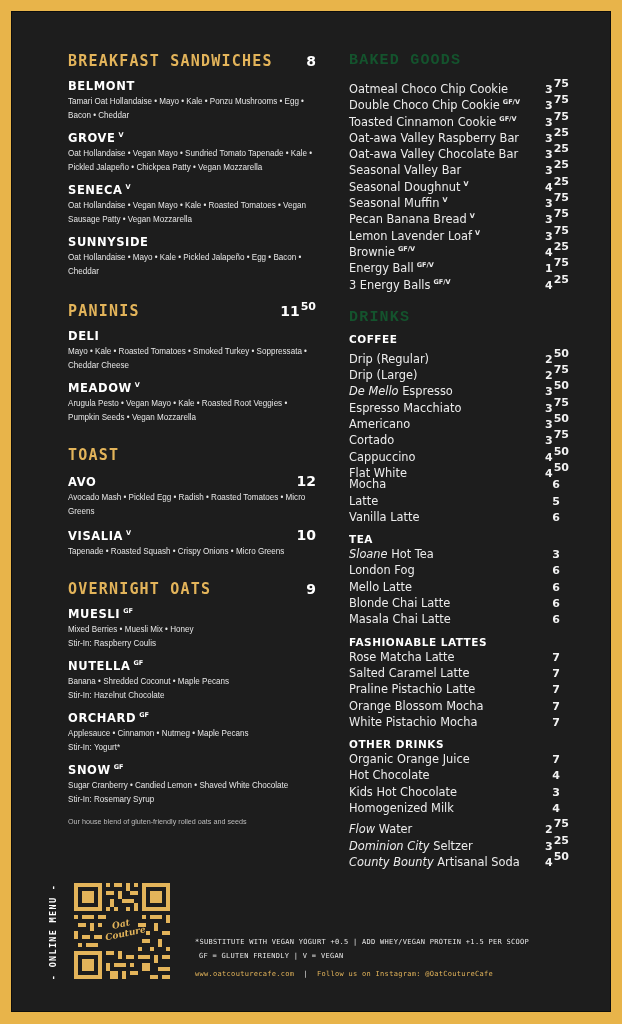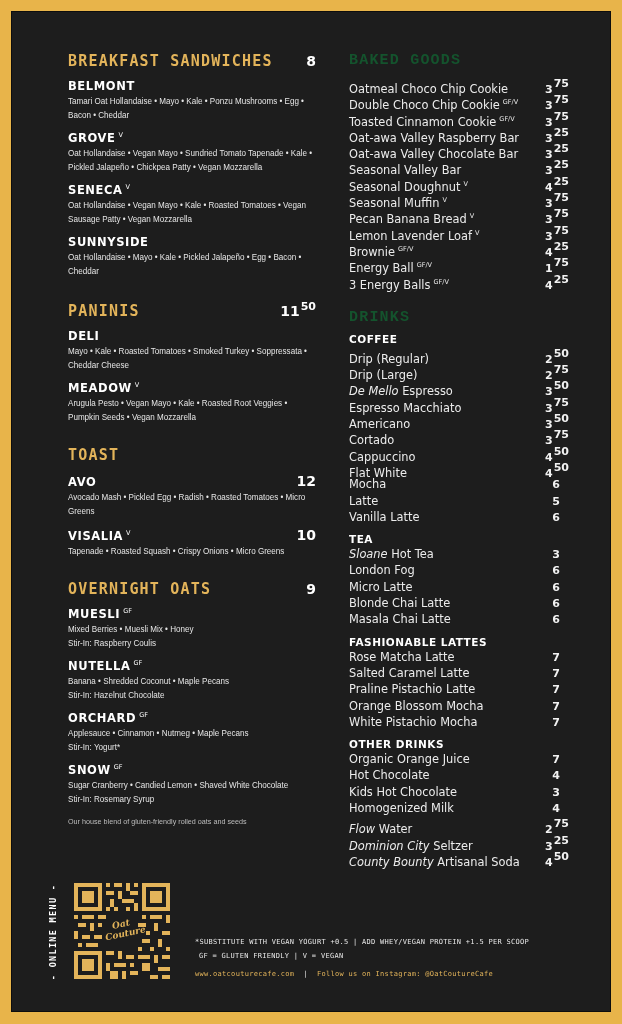--- a/index.html
+++ b/index.html
@@ -23,7 +23,7 @@
   .item-name {
     color: #fff; font-family: "DejaVu Sans", sans-serif; font-weight: bold; font-size: 11.5px; letter-spacing: 0.6px;
   }
-  .tag { font-size: 6.5px; vertical-align: 5px; margin-left: 3px; font-weight: normal; letter-spacing: 0; }
+  .tag { font-size: 6.5px; vertical-align: 5px; margin-left: 3px; font-weight: bold; letter-spacing: 0; }
   .item-price { color: #fff; font-weight: bold; font-size: 14px; font-family: "DejaVu Sans", sans-serif; }
   .item-desc {
     color: #e6e6e6; font-family: "Liberation Sans", sans-serif; font-size: 8.6px; line-height: 14px;

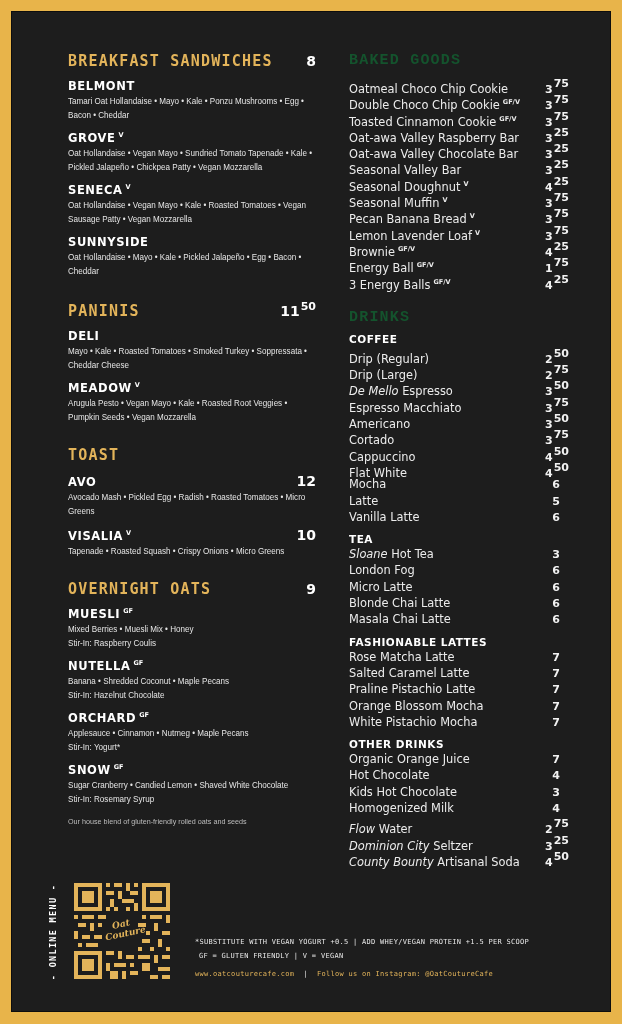--- a/index.html
+++ b/index.html
@@ -305,7 +305,7 @@
           <span class="r-price"><span>6</span></span>
         </div>
         <div class="r-row">
-          <span class="r-name"><span style="white-space: pre;">Micro Latte</span></span>
+          <span class="r-name"><span style="white-space: pre;">Mello Latte</span></span>
           <span class="r-price"><span>6</span></span>
         </div>
         <div class="r-row">

